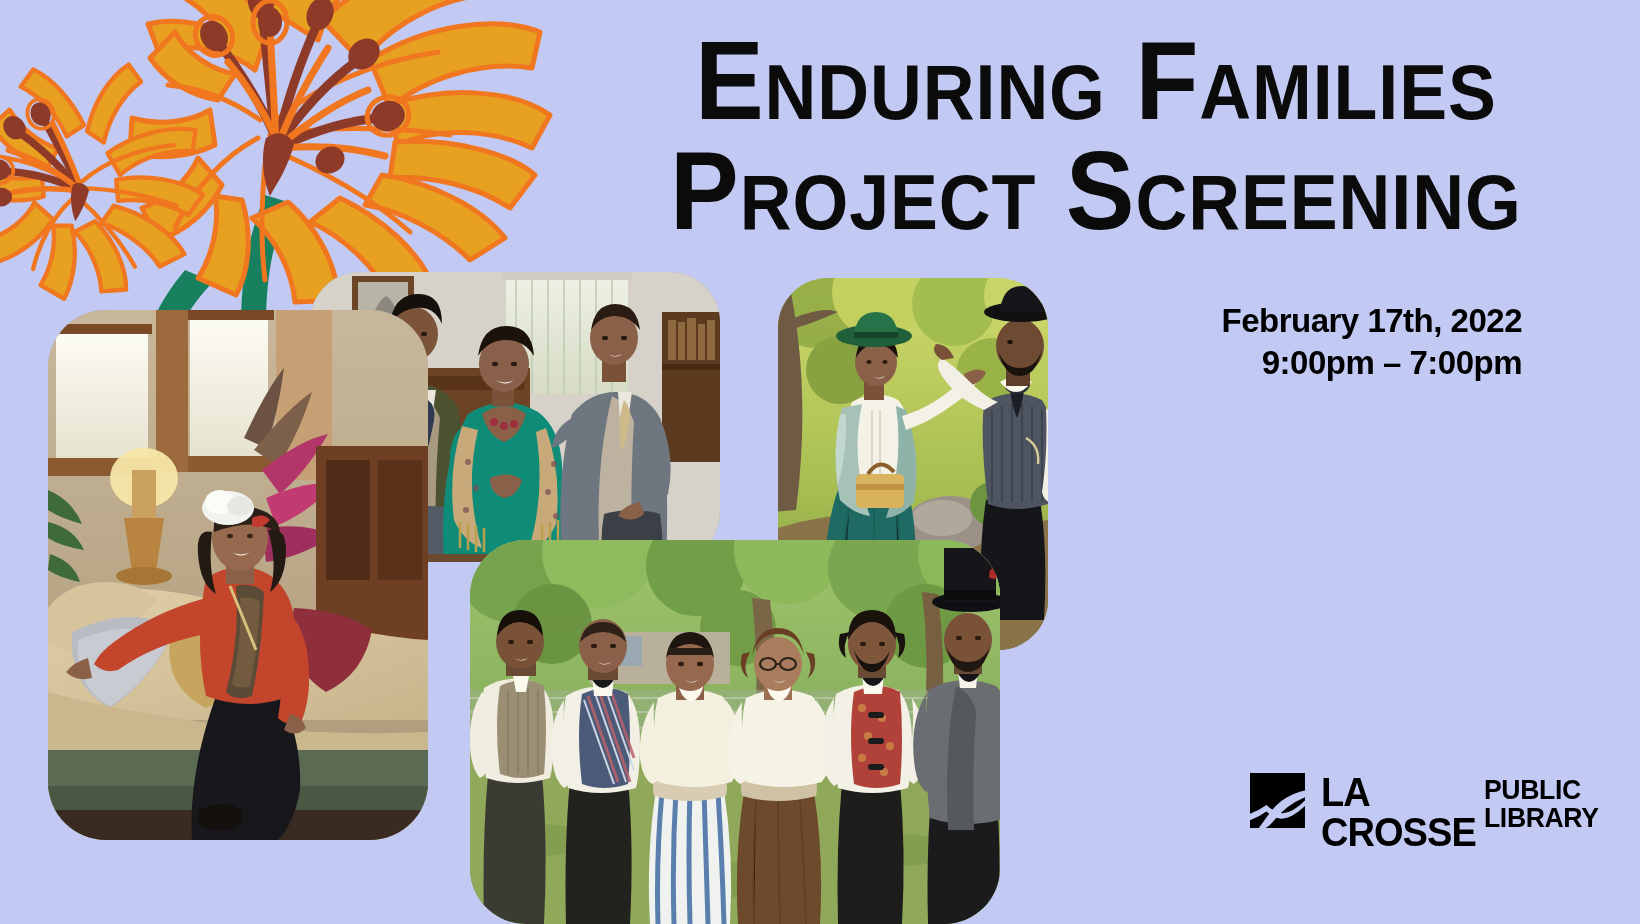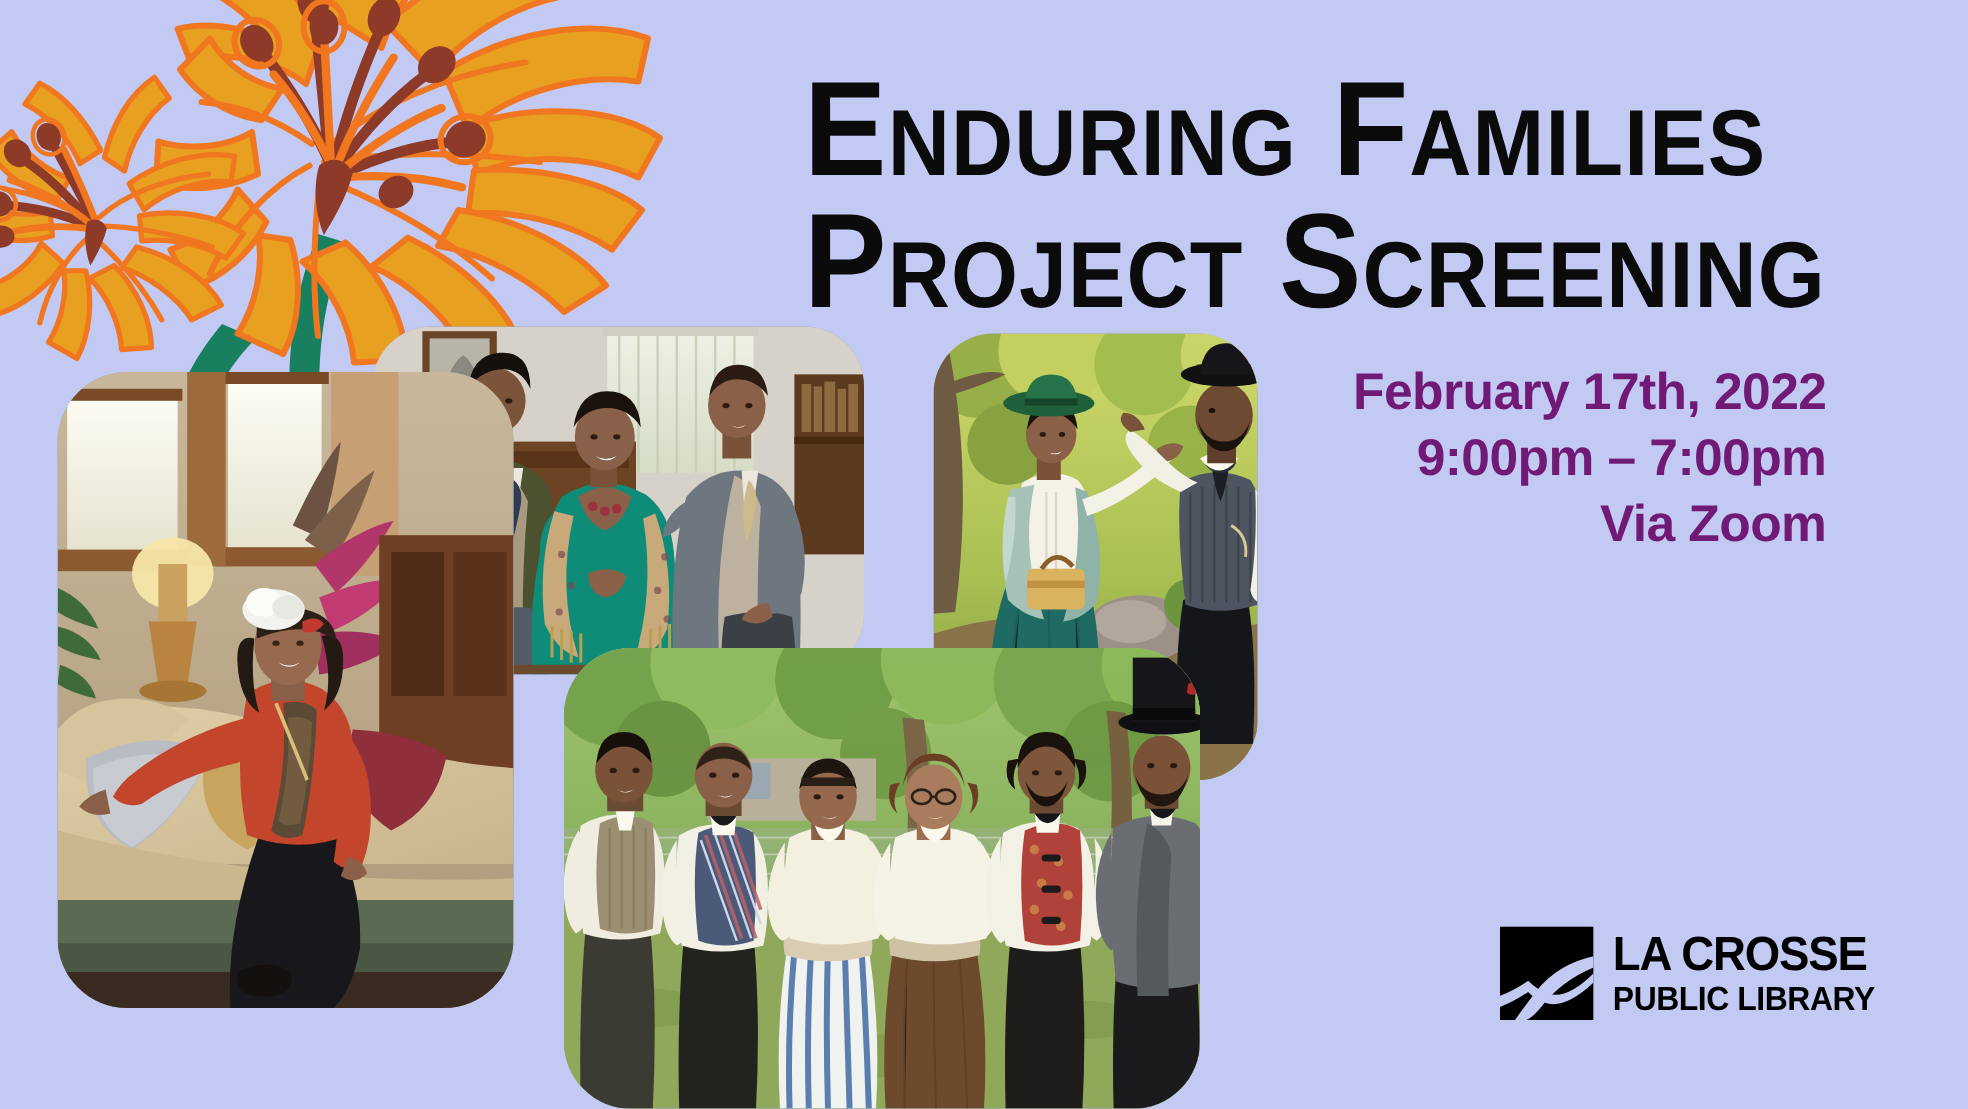--- a/index.html
+++ b/index.html
@@ -30,7 +30,7 @@
   .photo svg{display:block;width:100%;height:100%;}
 
   
-  .title-block{position:absolute;right:118px;top:26px;text-align:left;z-index:6;margin-top:27px;}
+  .title-block{position:absolute;right:118px;top:26px;text-align:center;z-index:6;}
   .title-line{
     font-family:"Liberation Sans Narrow","Liberation Sans",sans-serif;
     font-weight:bold;

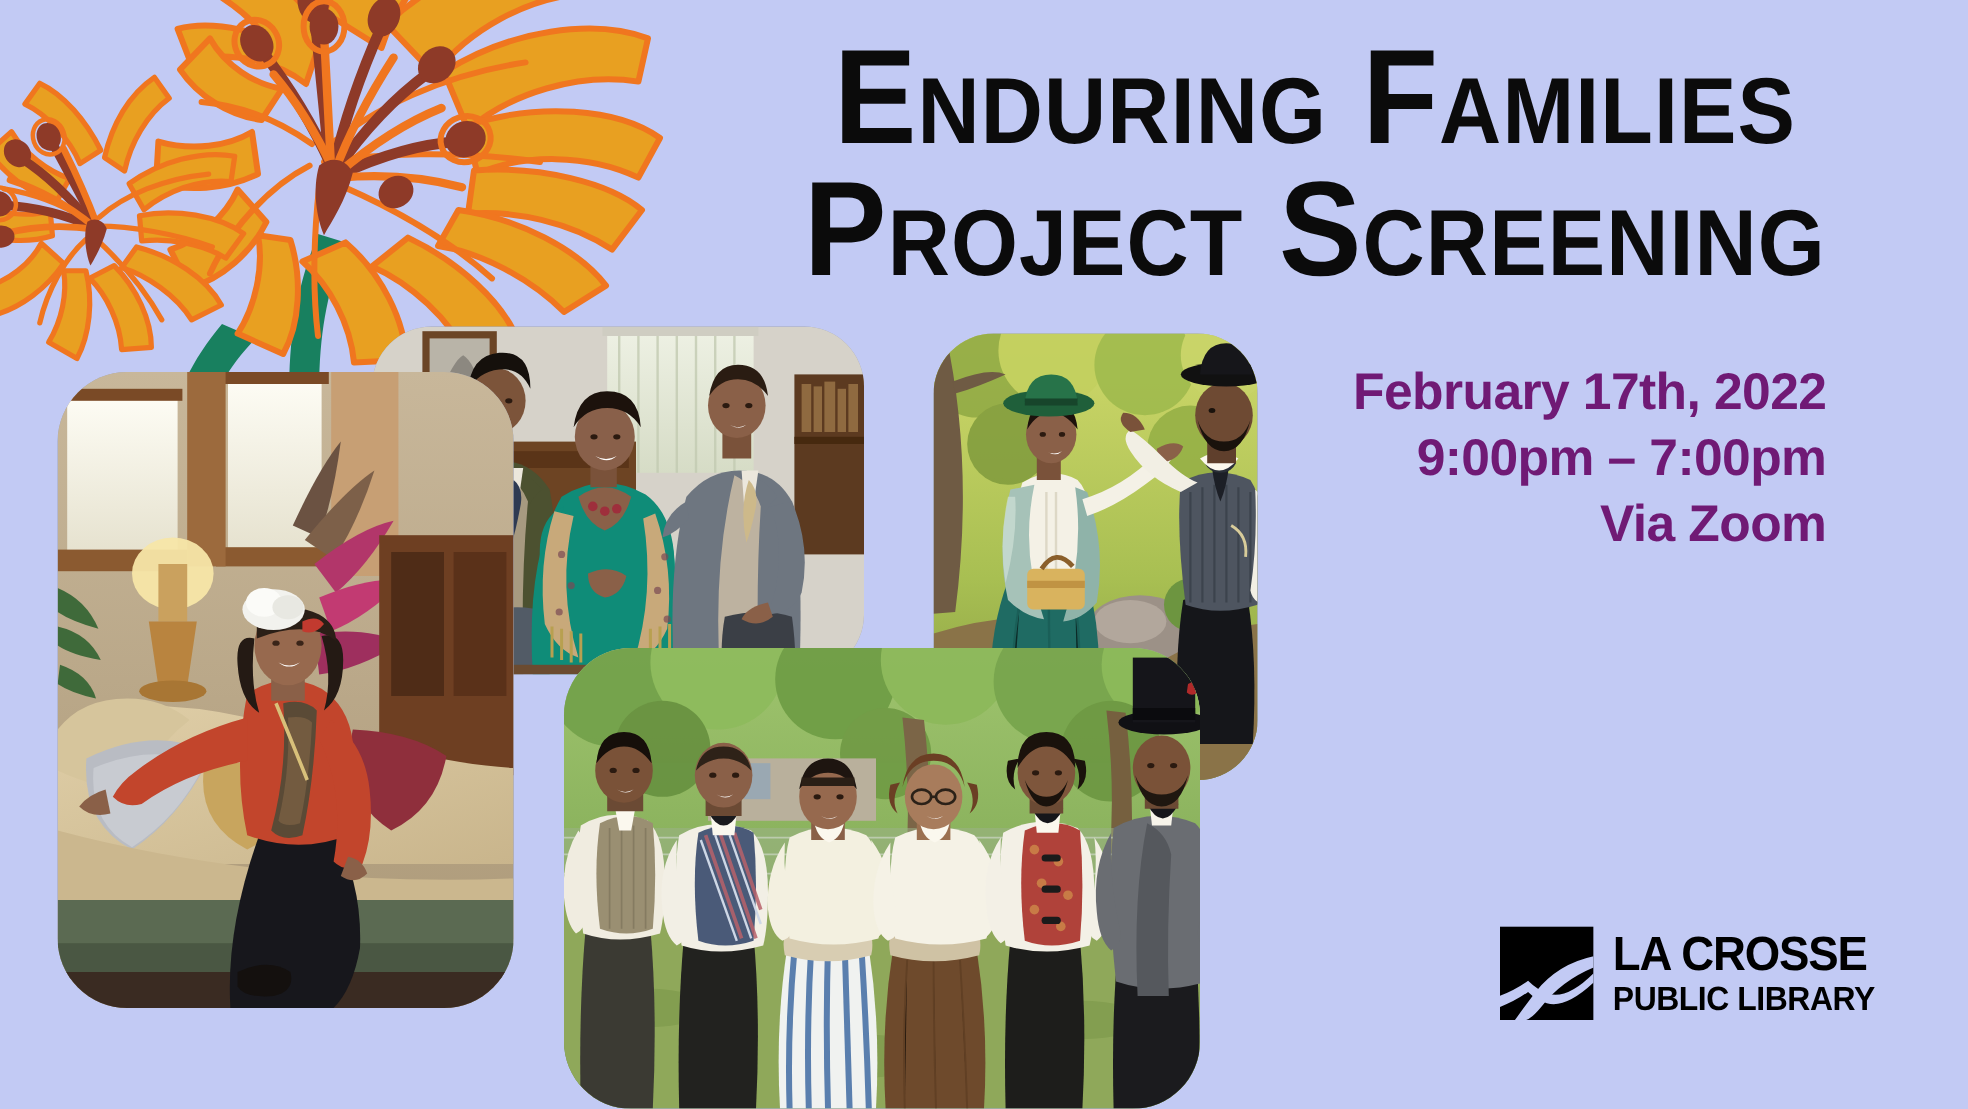--- a/index.html
+++ b/index.html
@@ -50,9 +50,9 @@
   .details div{
     font-family:"Liberation Sans",sans-serif;
     font-weight:bold;
-    font-size:43px;
+    font-size:33px;
     line-height:1.28;
-    color:#701a75;
+    color:#000000;
     letter-spacing:-0.5px;
     white-space:nowrap;
   }

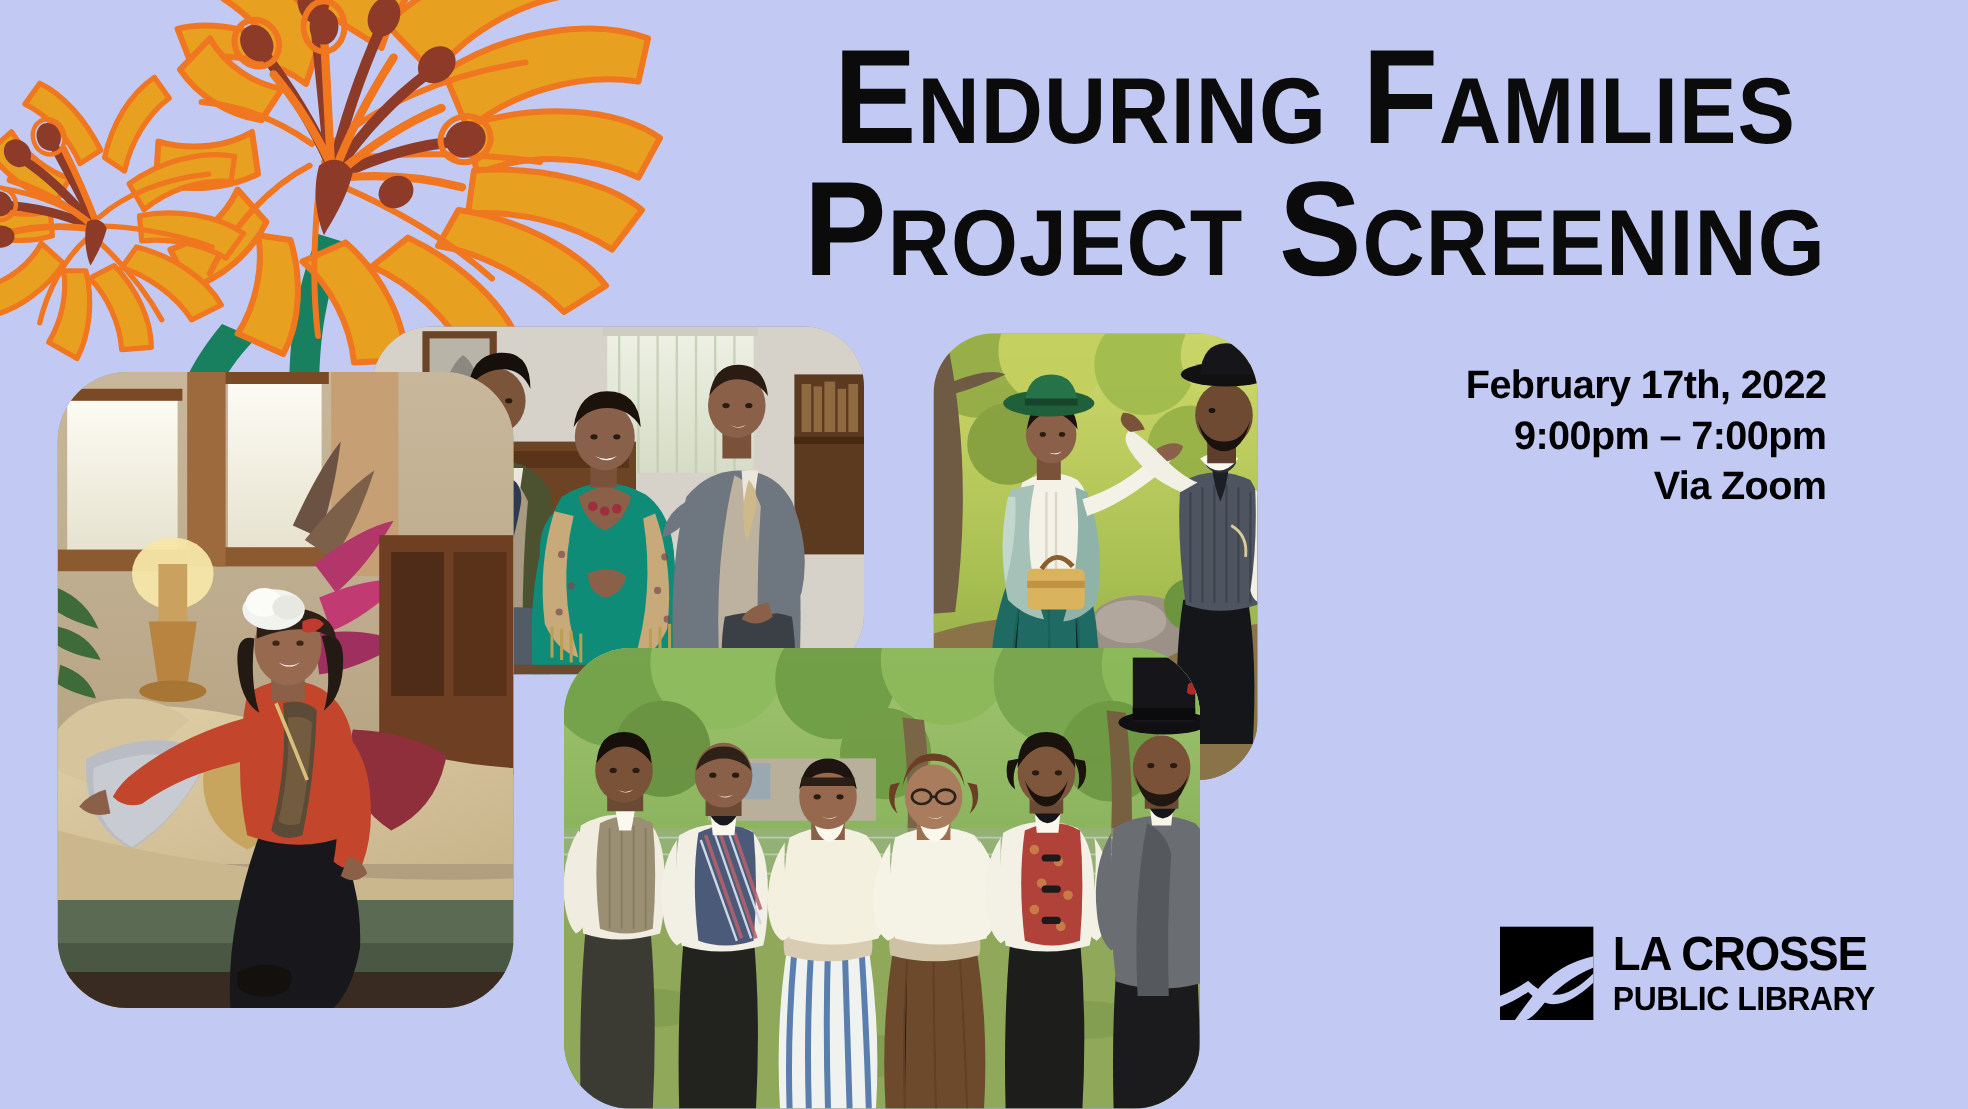--- a/index.html
+++ b/index.html
@@ -755,7 +755,6 @@
   <div class="details">
     <div>February 17th, 2022</div>
     <div>9:00pm – 7:00pm</div>
-    <div>Via Zoom</div>
   </div>
 
   <div class="logo">

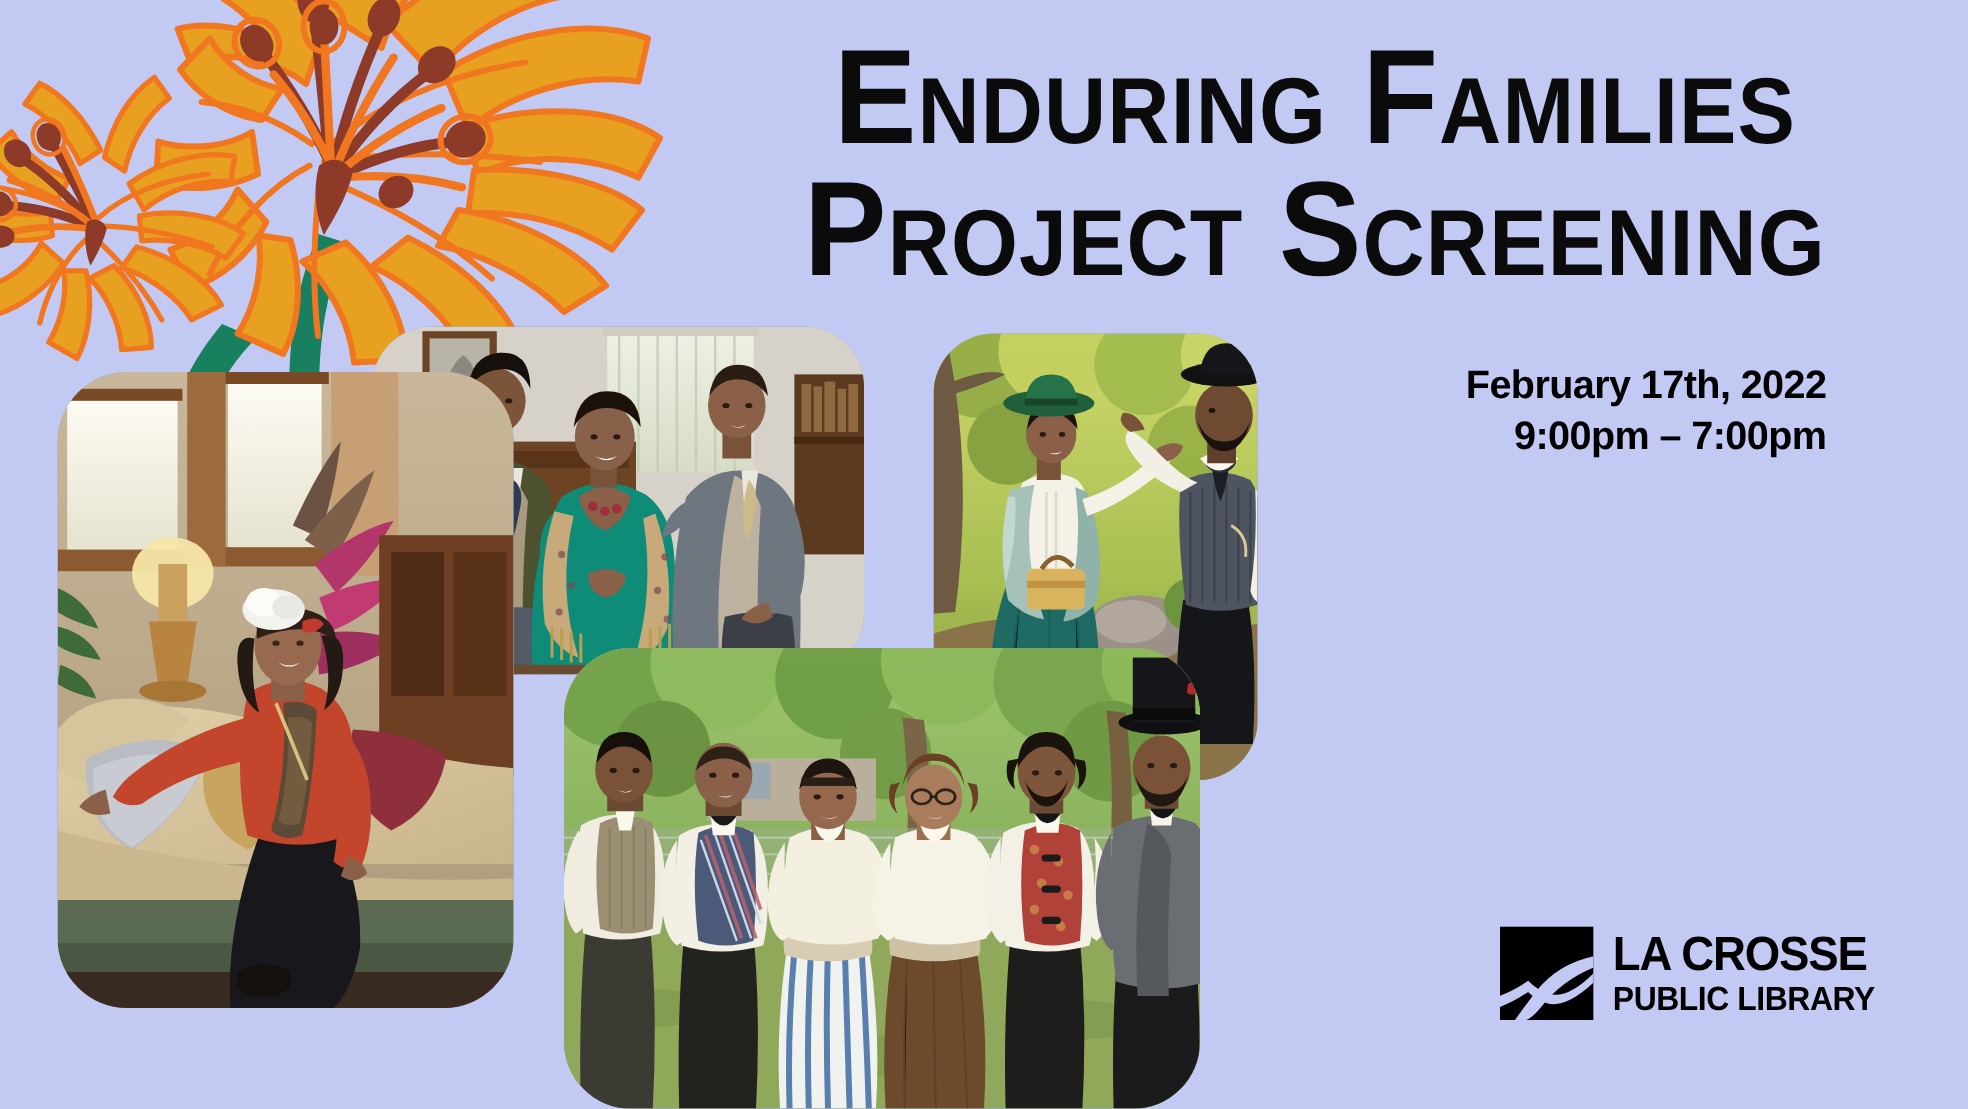--- a/index.html
+++ b/index.html
@@ -60,7 +60,7 @@
   
   .logo{position:absolute;left:1250px;top:772px;display:flex;align-items:center;gap:16px;z-index:6;}
   .logo-mark{width:78px;height:78px;}
-  .logo-words{display:flex;flex-direction:column;line-height:1;}
+  .logo-words{display:flex;flex-direction:row;line-height:1;}
   .logo-words .l1{
     font-family:"Liberation Sans Narrow","Liberation Sans",sans-serif;
     font-weight:bold;font-size:40px;letter-spacing:-1px;color:#000;

